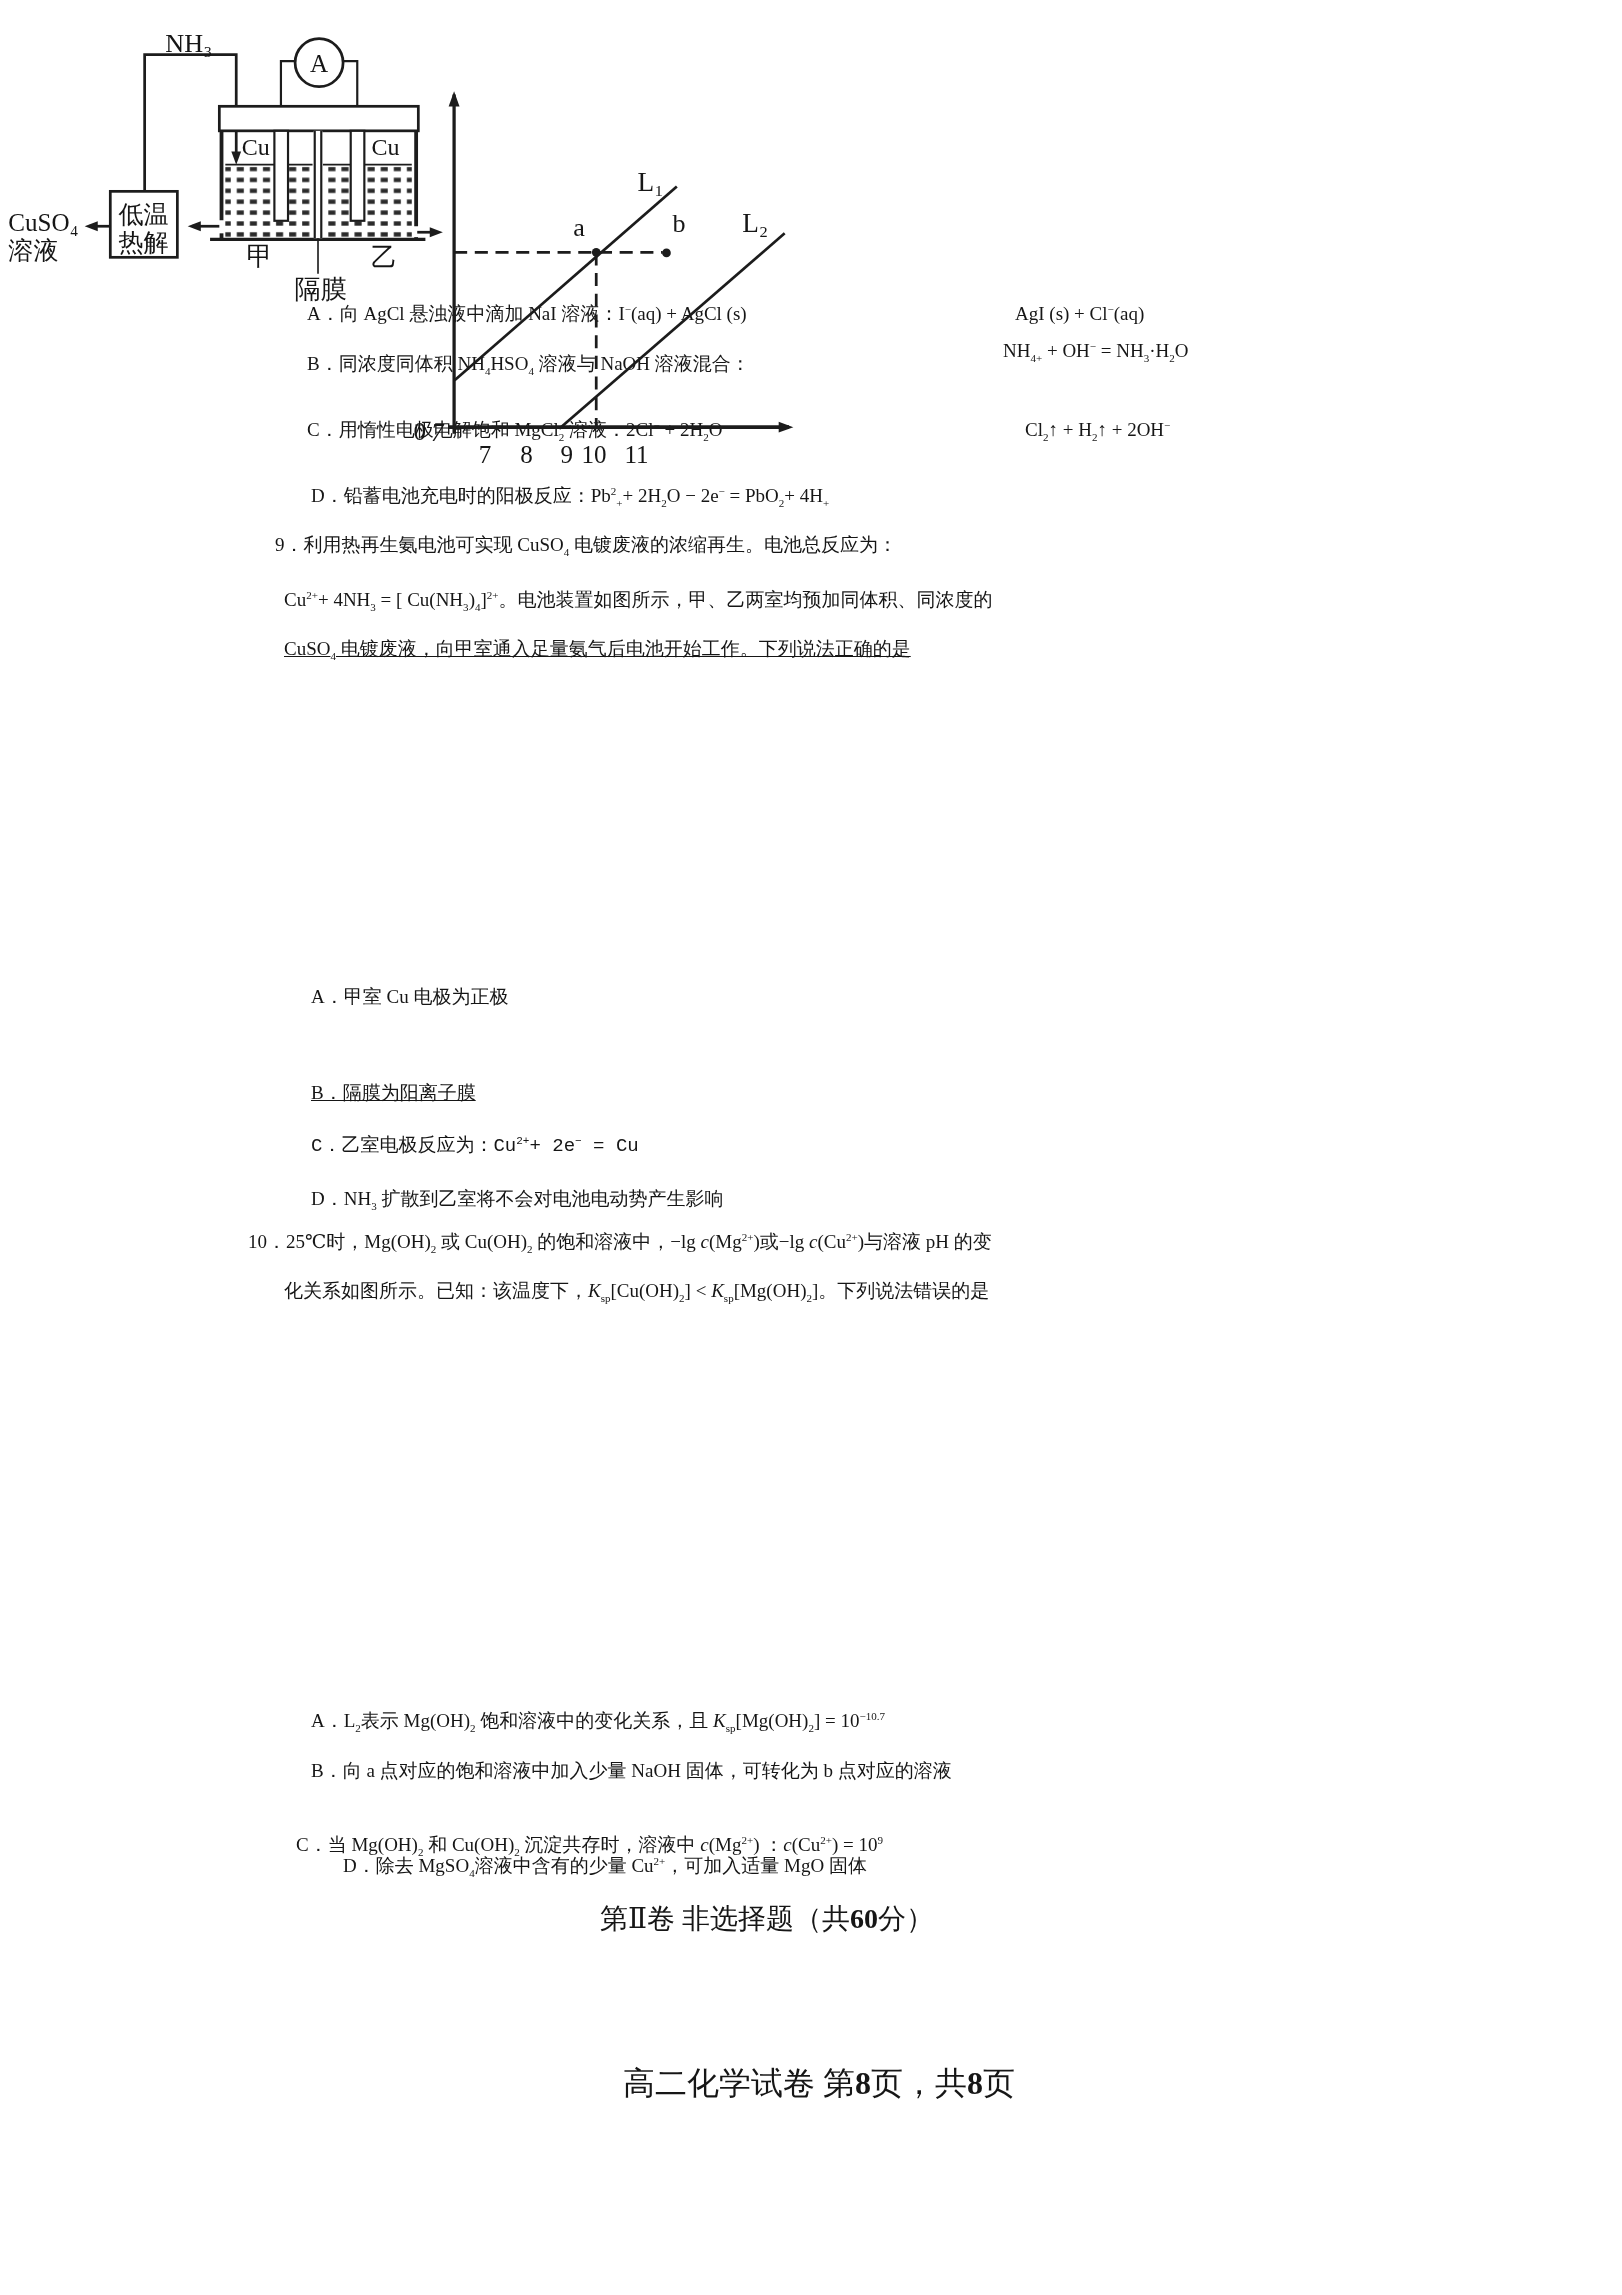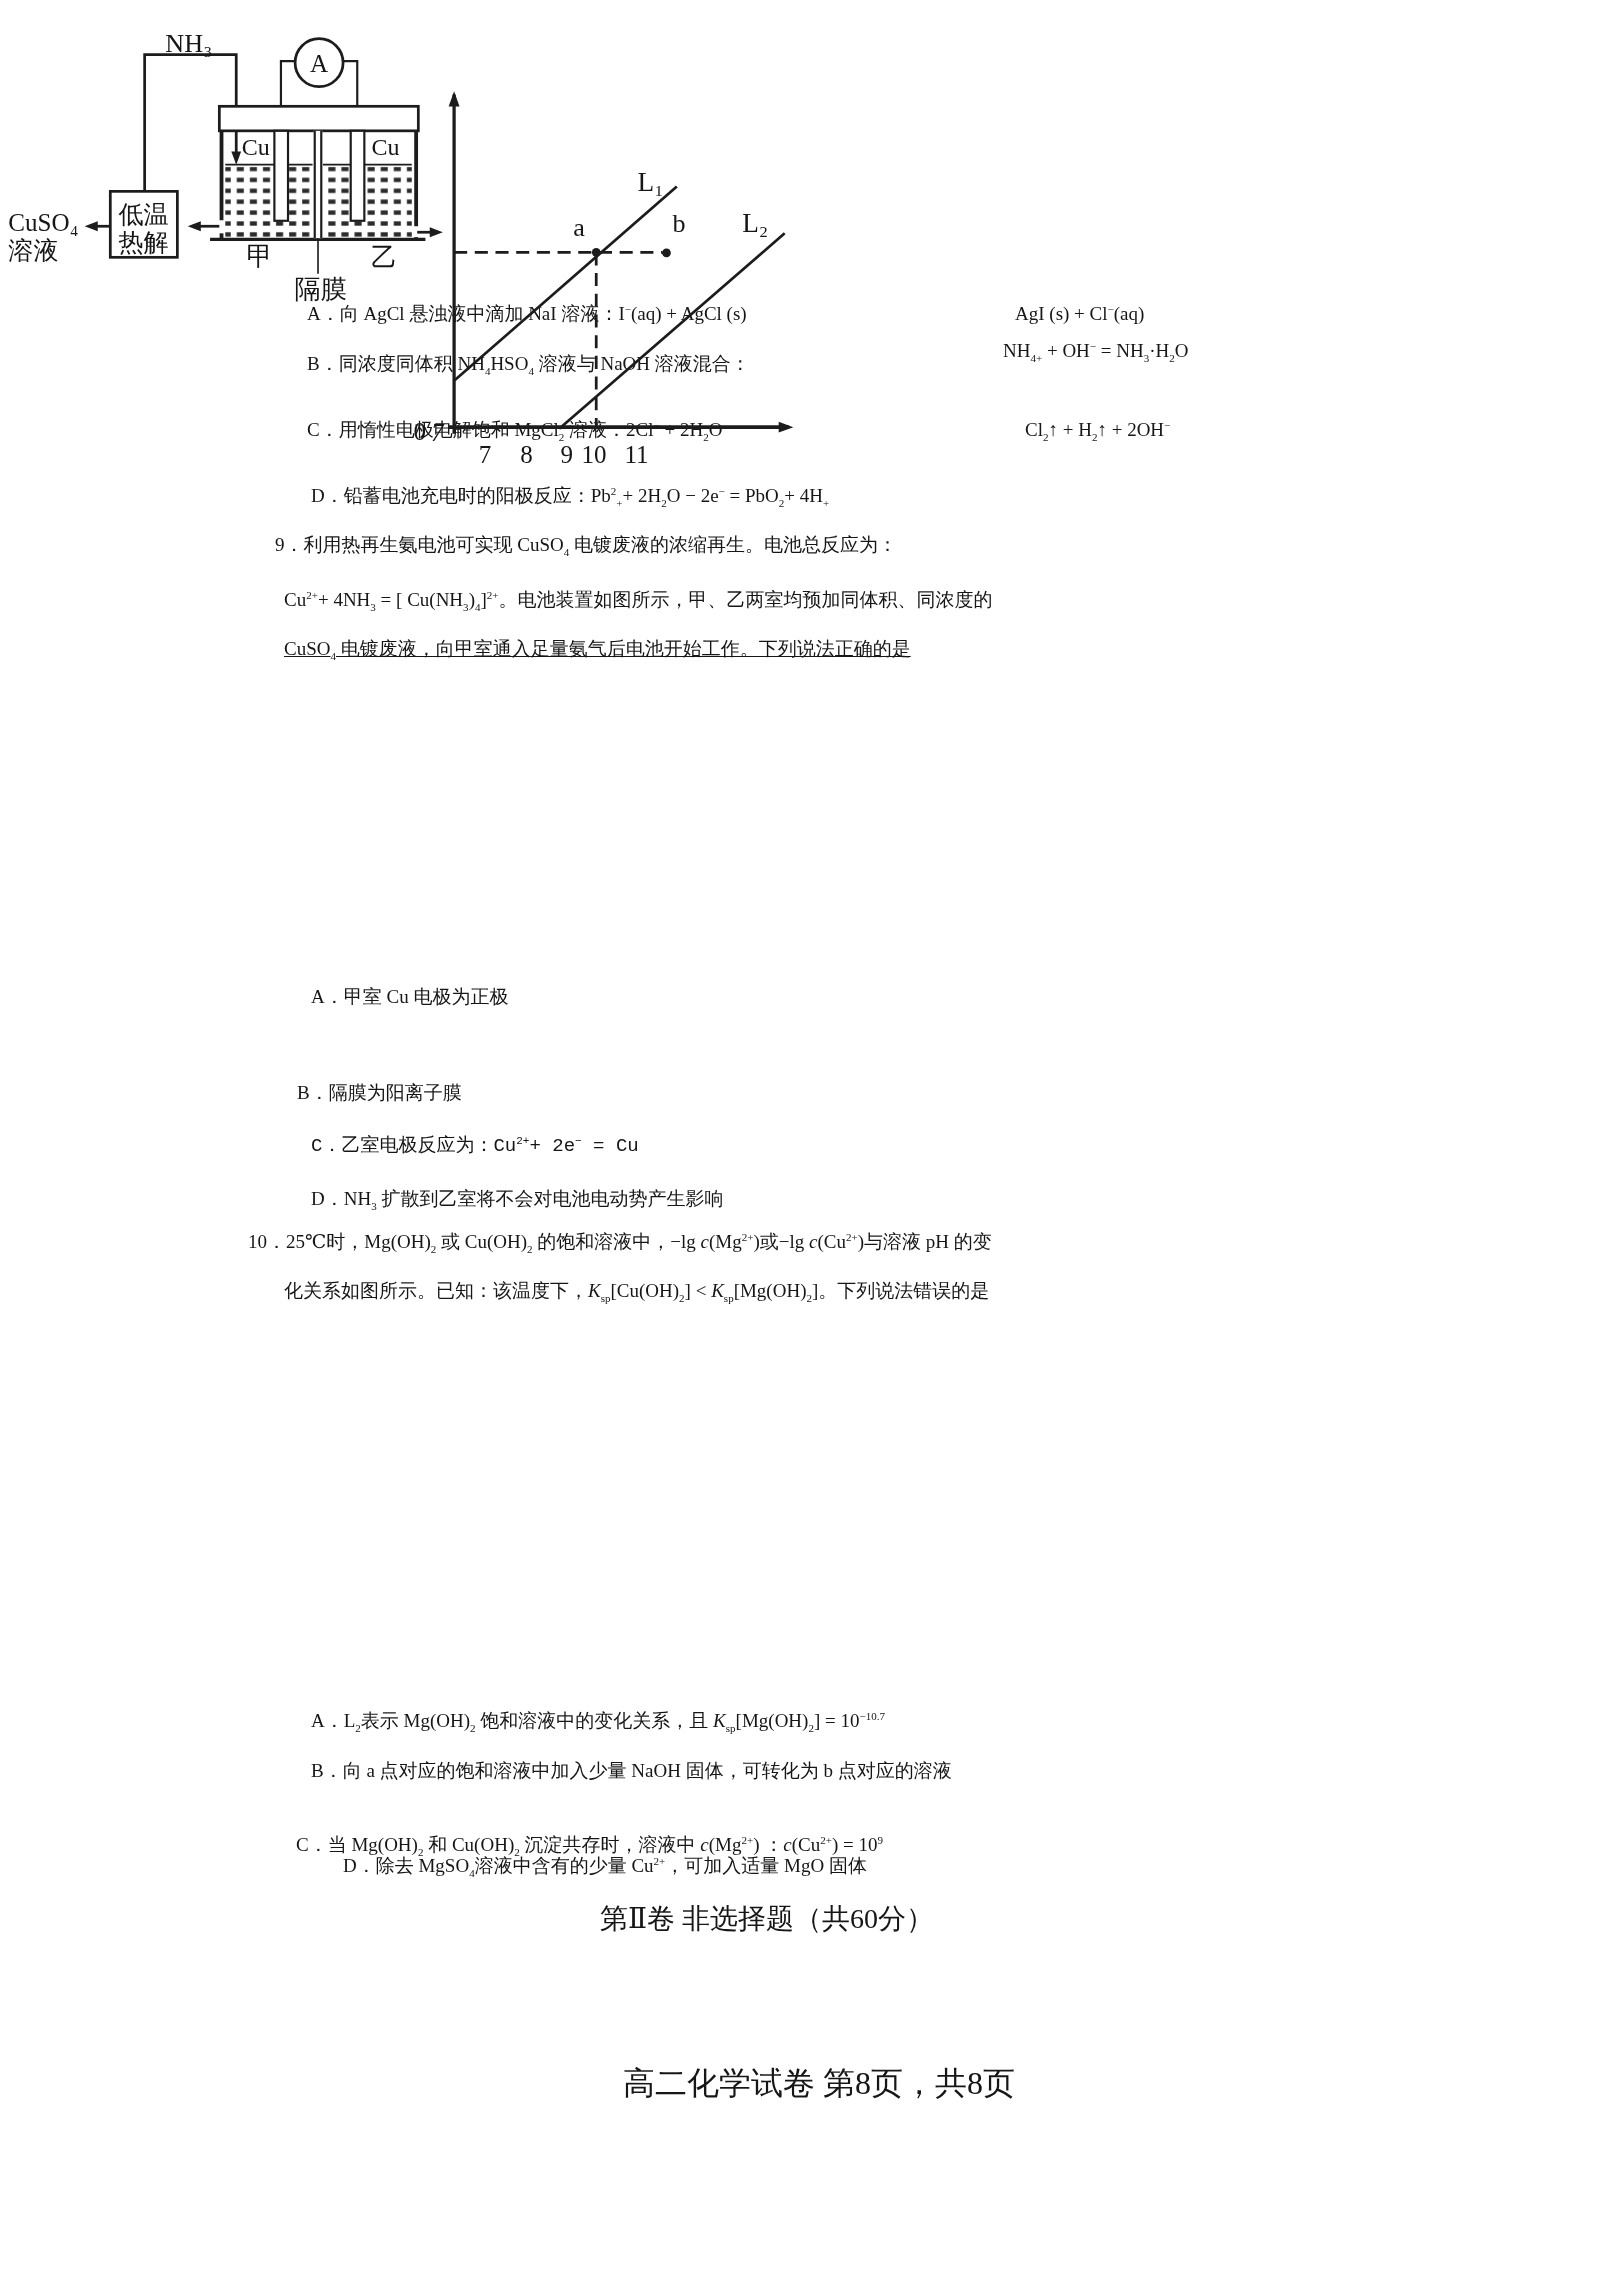--- a/index.html
+++ b/index.html
@@ -31,7 +31,7 @@
       <div class="txt" style="left: 284px; top: 589px;"><span>Cu</span><sup>2+</sup><span>+ 4NH</span><sub>3</sub><span> = [ Cu(NH</span><sub>3</sub><span>)</span><sub>4</sub><span>]</span><sup>2+</sup><span>。电池装置如图所示，甲、乙两室均预加同体积、同浓度的</span></div>
       <div class="txt" style="left: 284px; top: 638px; text-decoration: underline;"><span>CuSO</span><sub>4</sub><span> 电镀废液，向甲室通入足量氨气后电池开始工作。下列说法正确的是</span></div>
       <div class="txt" style="left: 311px; top: 986px;"><span>A．甲室 Cu 电极为正极</span></div>
-      <div class="txt" style="left: 297px; top: 1082px;"><span>B．隔膜为阳离子膜</span></div>
+      <div class="txt" style="left: 311px; top: 1082px; text-decoration: underline;"><span>B．隔膜为阳离子膜</span></div>
       <div class="txt" style="left: 311px; top: 1136px; font-family: Liberation Mono, monospace;"><span>C．乙室电极反应为：Cu</span><sup>2+</sup><span>+ 2e</span><sup>−</sup><span> = Cu</span></div>
       <div class="txt" style="left: 311px; top: 1188px;"><span>D．NH</span><sub>3</sub><span> 扩散到乙室将不会对电池电动势产生影响</span></div>
       <div class="txt" style="left: 248px; top: 1231px;"><span>10．25℃时，Mg(OH)</span><sub>2</sub><span> 或 Cu(OH)</span><sub>2</sub><span> 的饱和溶液中，−lg </span><span class="seg-i">c</span><span>(Mg</span><sup>2+</sup><span>)或−lg </span><span class="seg-i">c</span><span>(Cu</span><sup>2+</sup><span>)与溶液 pH 的变</span></div>

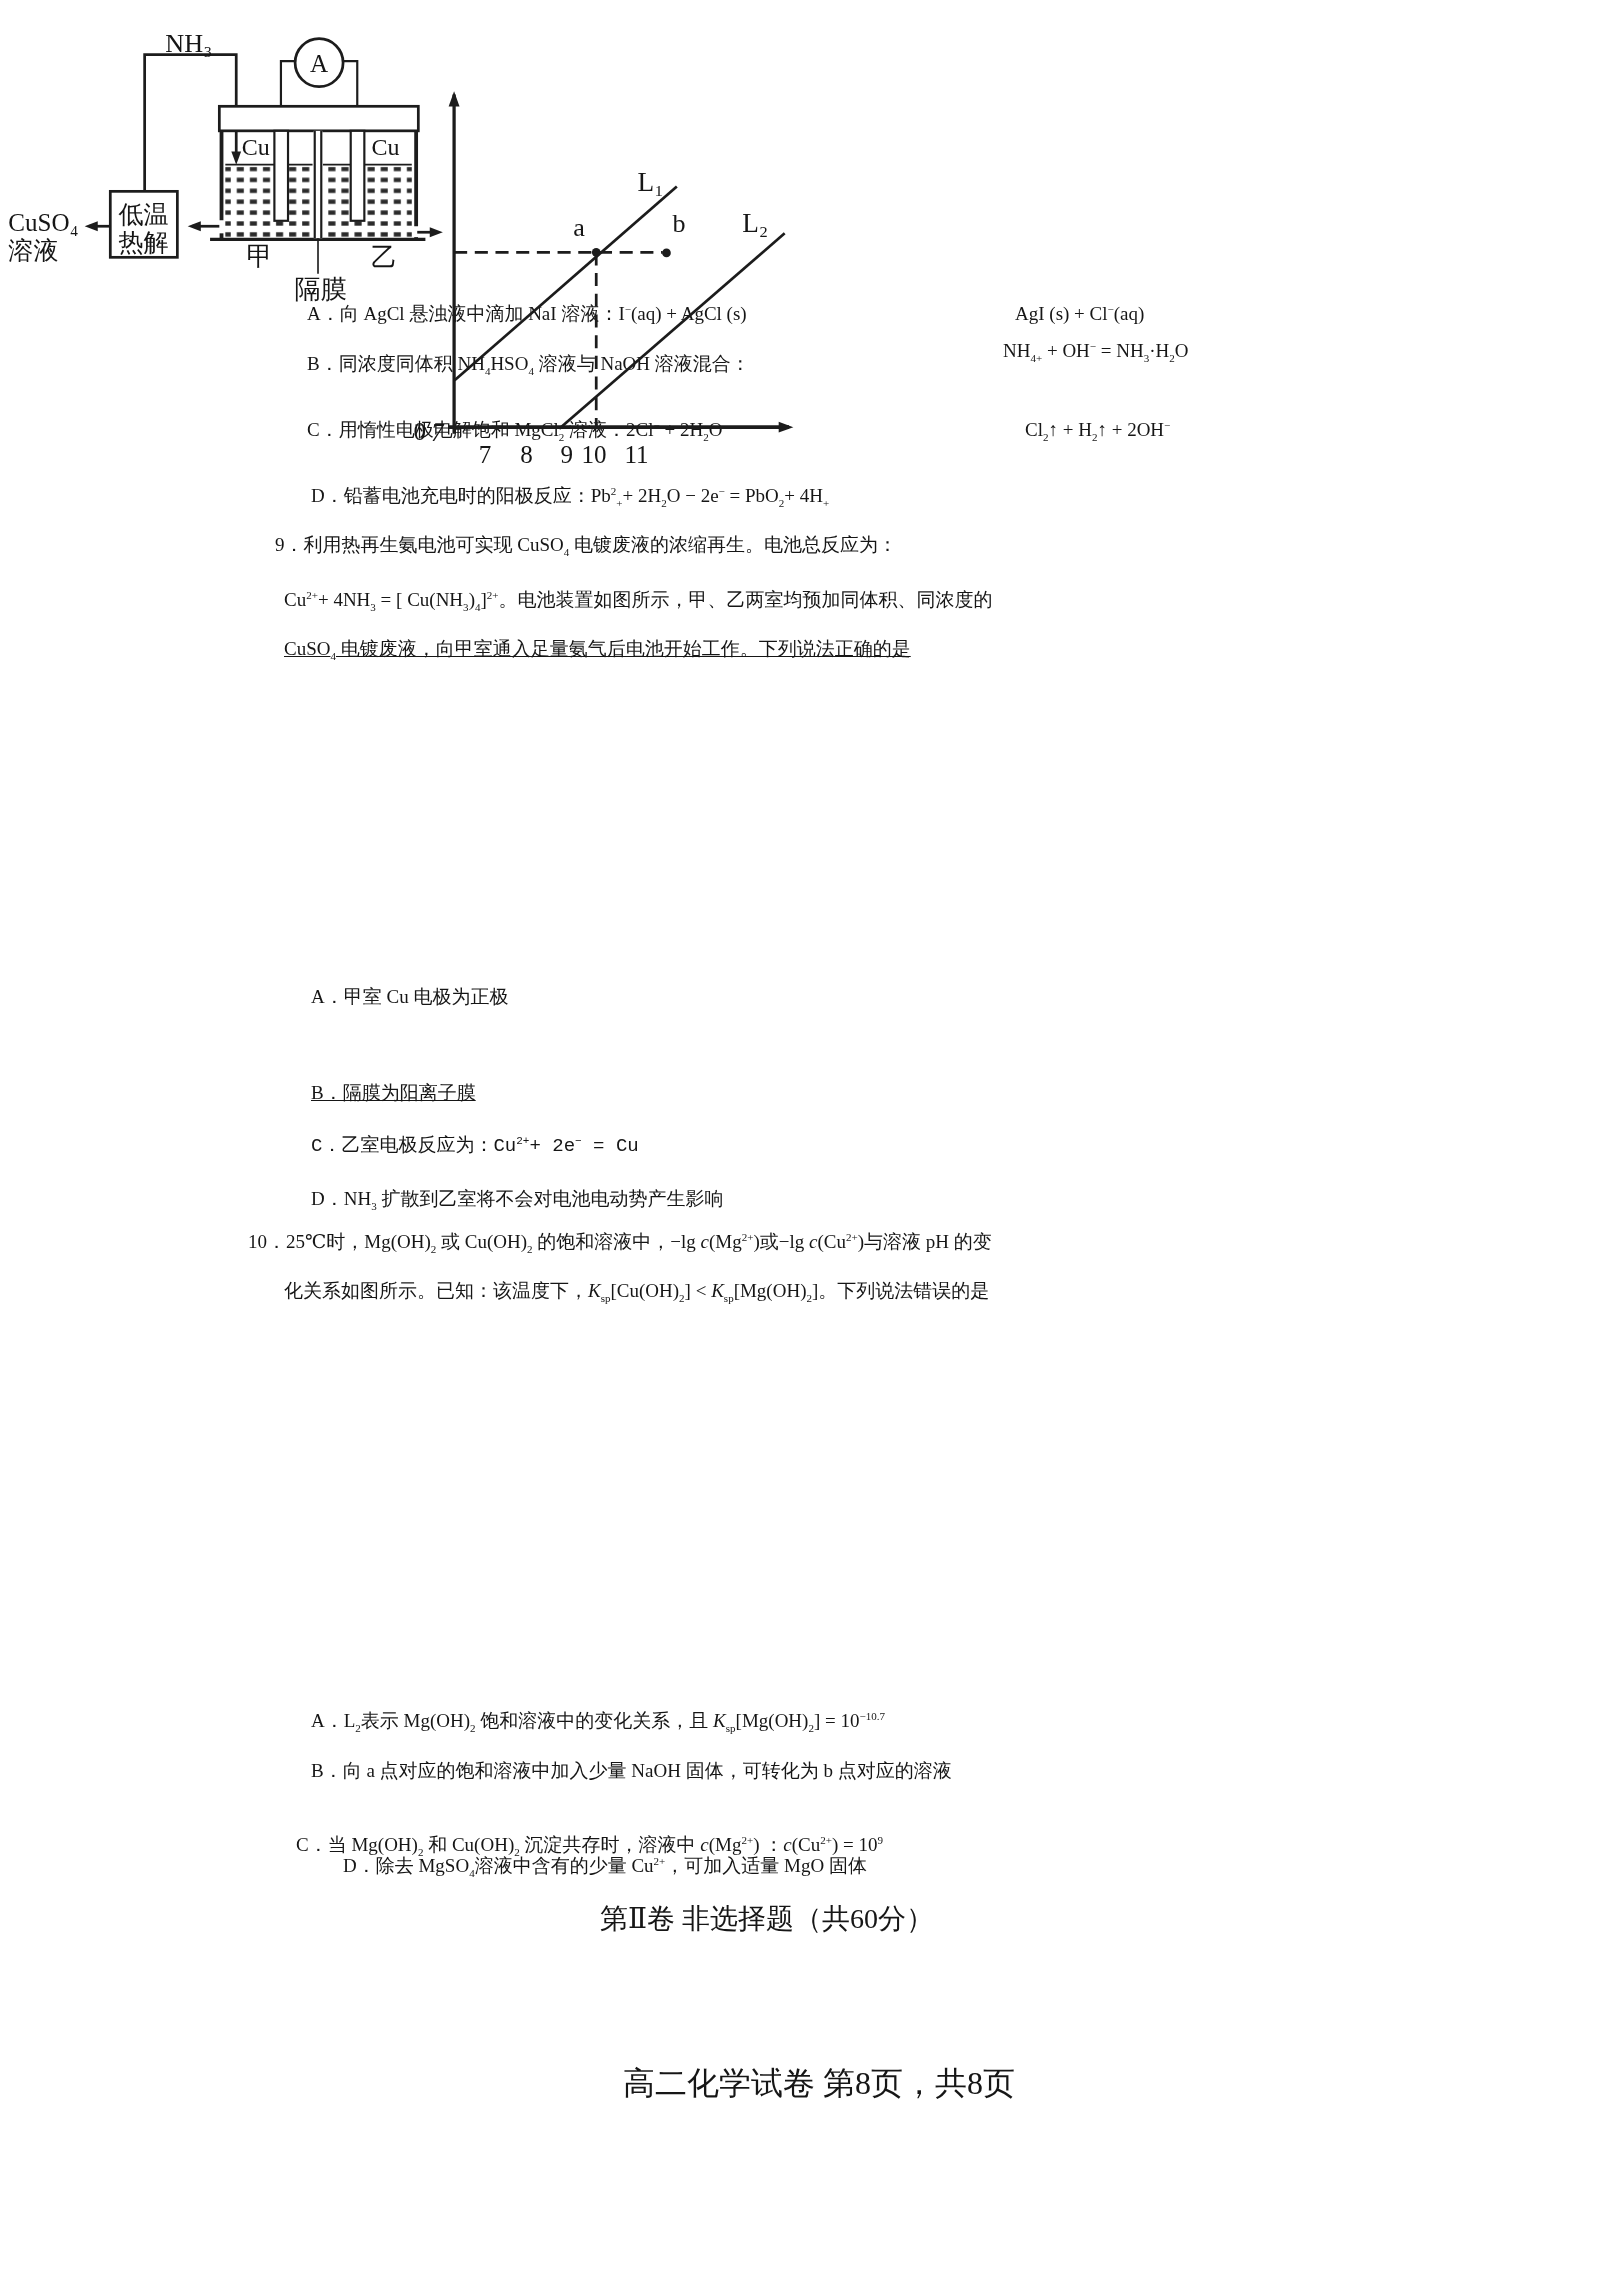--- a/index.html
+++ b/index.html
@@ -8,7 +8,7 @@
   .txt{position:absolute;white-space:pre;line-height:1.12;font-size:19px;z-index:2;}
   .txt sup{font-size:58%;line-height:0;vertical-align:super;}
   .txt sub{font-size:58%;line-height:0;vertical-align:sub;}
-  .seg-b{font-weight:normal;}
+  .seg-b{font-weight:bold;}
   .seg-i{font-style:italic;}
   svg.fig{position:absolute;pointer-events:none;z-index:5;}
   svg.fig text{font-family:"Liberation Serif","DejaVu Serif",serif;fill:#161616;}

